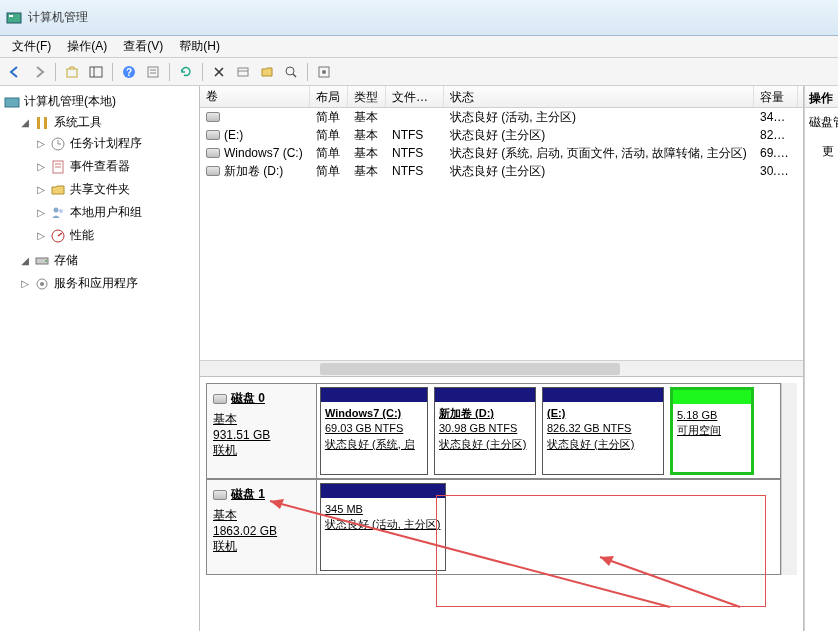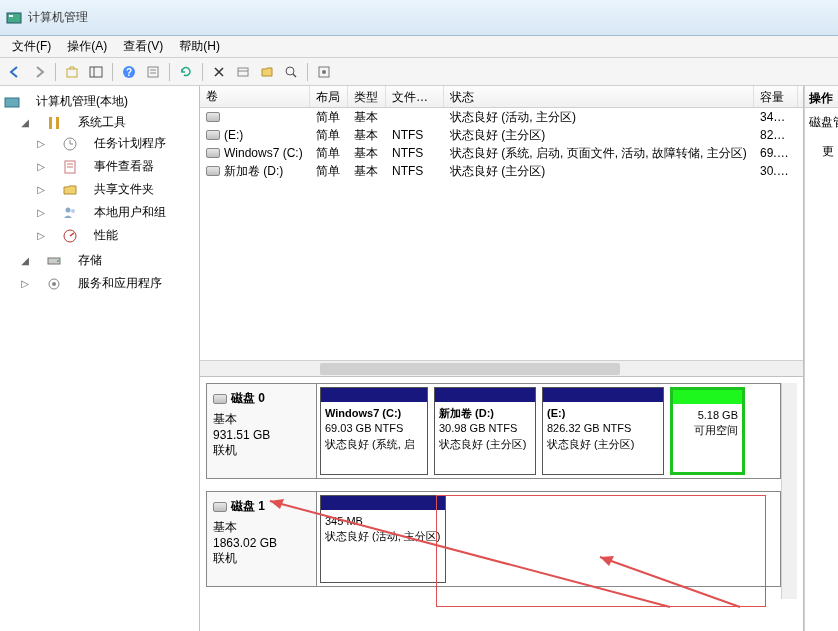--- a/index.html
+++ b/index.html
@@ -22,7 +22,7 @@
     .tree ul { list-style: none; padding-left: 16px; }
     .tree > ul { padding-left: 0; }
     .tree li { padding: 2px 0; white-space: nowrap; }
-    .tree .node { display: flex; align-items: center; gap: 16px; cursor: default; padding: 1px 2px; }
+    .tree .node { display: flex; align-items: center; gap: 4px; cursor: default; padding: 1px 2px; }
     .tree .expander { width: 10px; font-size: 10px; color: #666; text-align: center; }
     .tree .ticon { width: 16px; height: 16px; display: inline-flex; align-items: center; justify-content: center; }
     

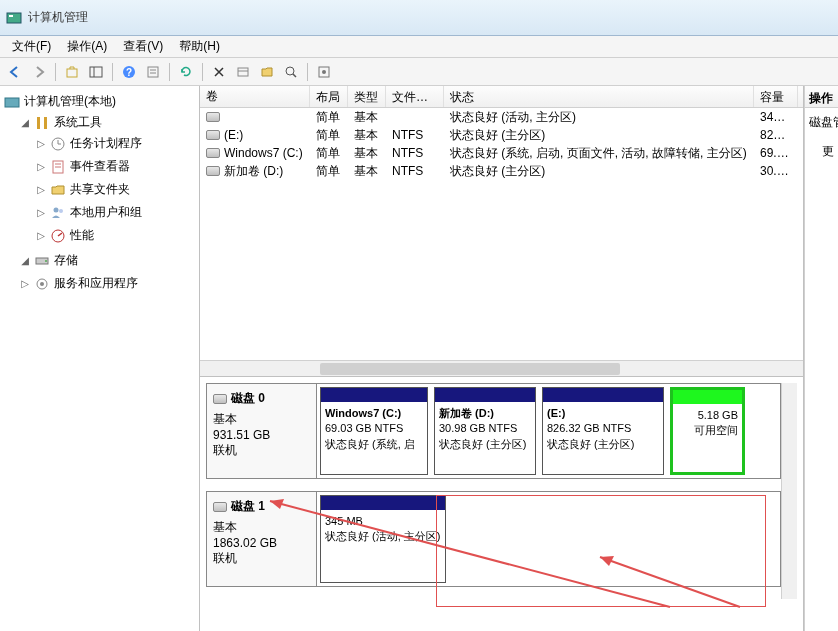--- a/index.html
+++ b/index.html
@@ -45,7 +45,7 @@
     .hscroll-stub .thumb { position: absolute; left: 120px; top: 2px; width: 300px; height: 12px; background: #d0d0d0; border-radius: 2px; }
     
     .diskgraph { flex: 1; overflow: auto; border-top: 1px solid #c0c0c0; padding: 6px; position: relative; }
-    .disk-row { display: flex; margin-bottom: 12px; border: 1px solid #888; min-height: 96px; position: relative; }
+    .disk-row { display: flex; margin-bottom: 0; border: 1px solid #888; min-height: 96px; position: relative; text-decoration: underline; }
     .disk-info { width: 110px; padding: 6px; border-right: 1px solid #888; background: #f8f8f8; }
     .disk-info .dicon { display: flex; align-items: center; gap: 4px; font-weight: bold; margin-bottom: 4px; }
     .disk-parts { flex: 1; display: flex; }

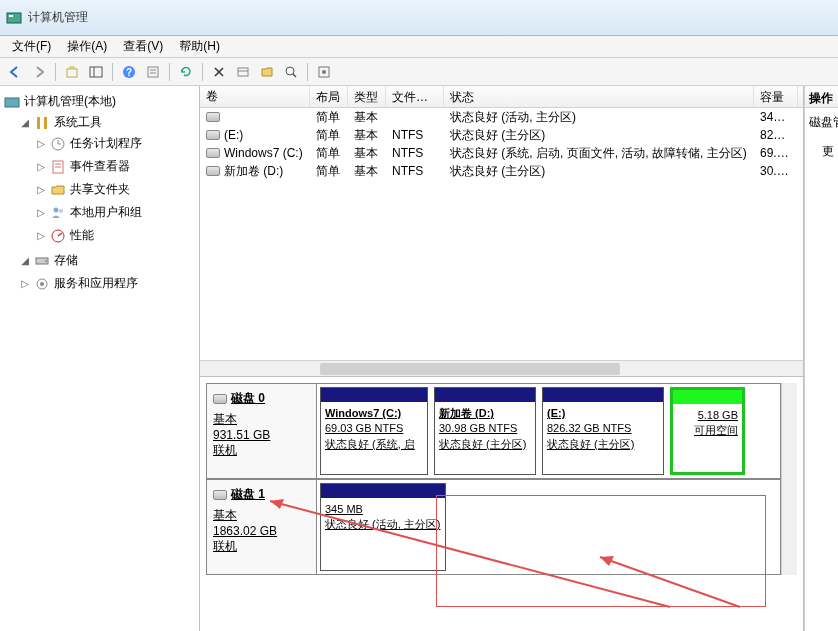--- a/index.html
+++ b/index.html
@@ -379,7 +379,7 @@
                   <div>826.32 GB NTFS</div>
                   <div>状态良好 (主分区)</div>
                 </div>
-                <div class="part free" style="width: 75px; text-align: right;">
+                <div class="part free" style="width: 84px;">
                   <div class="phdr"></div>
                   <div>5.18 GB</div>
                   <div>可用空间</div>

